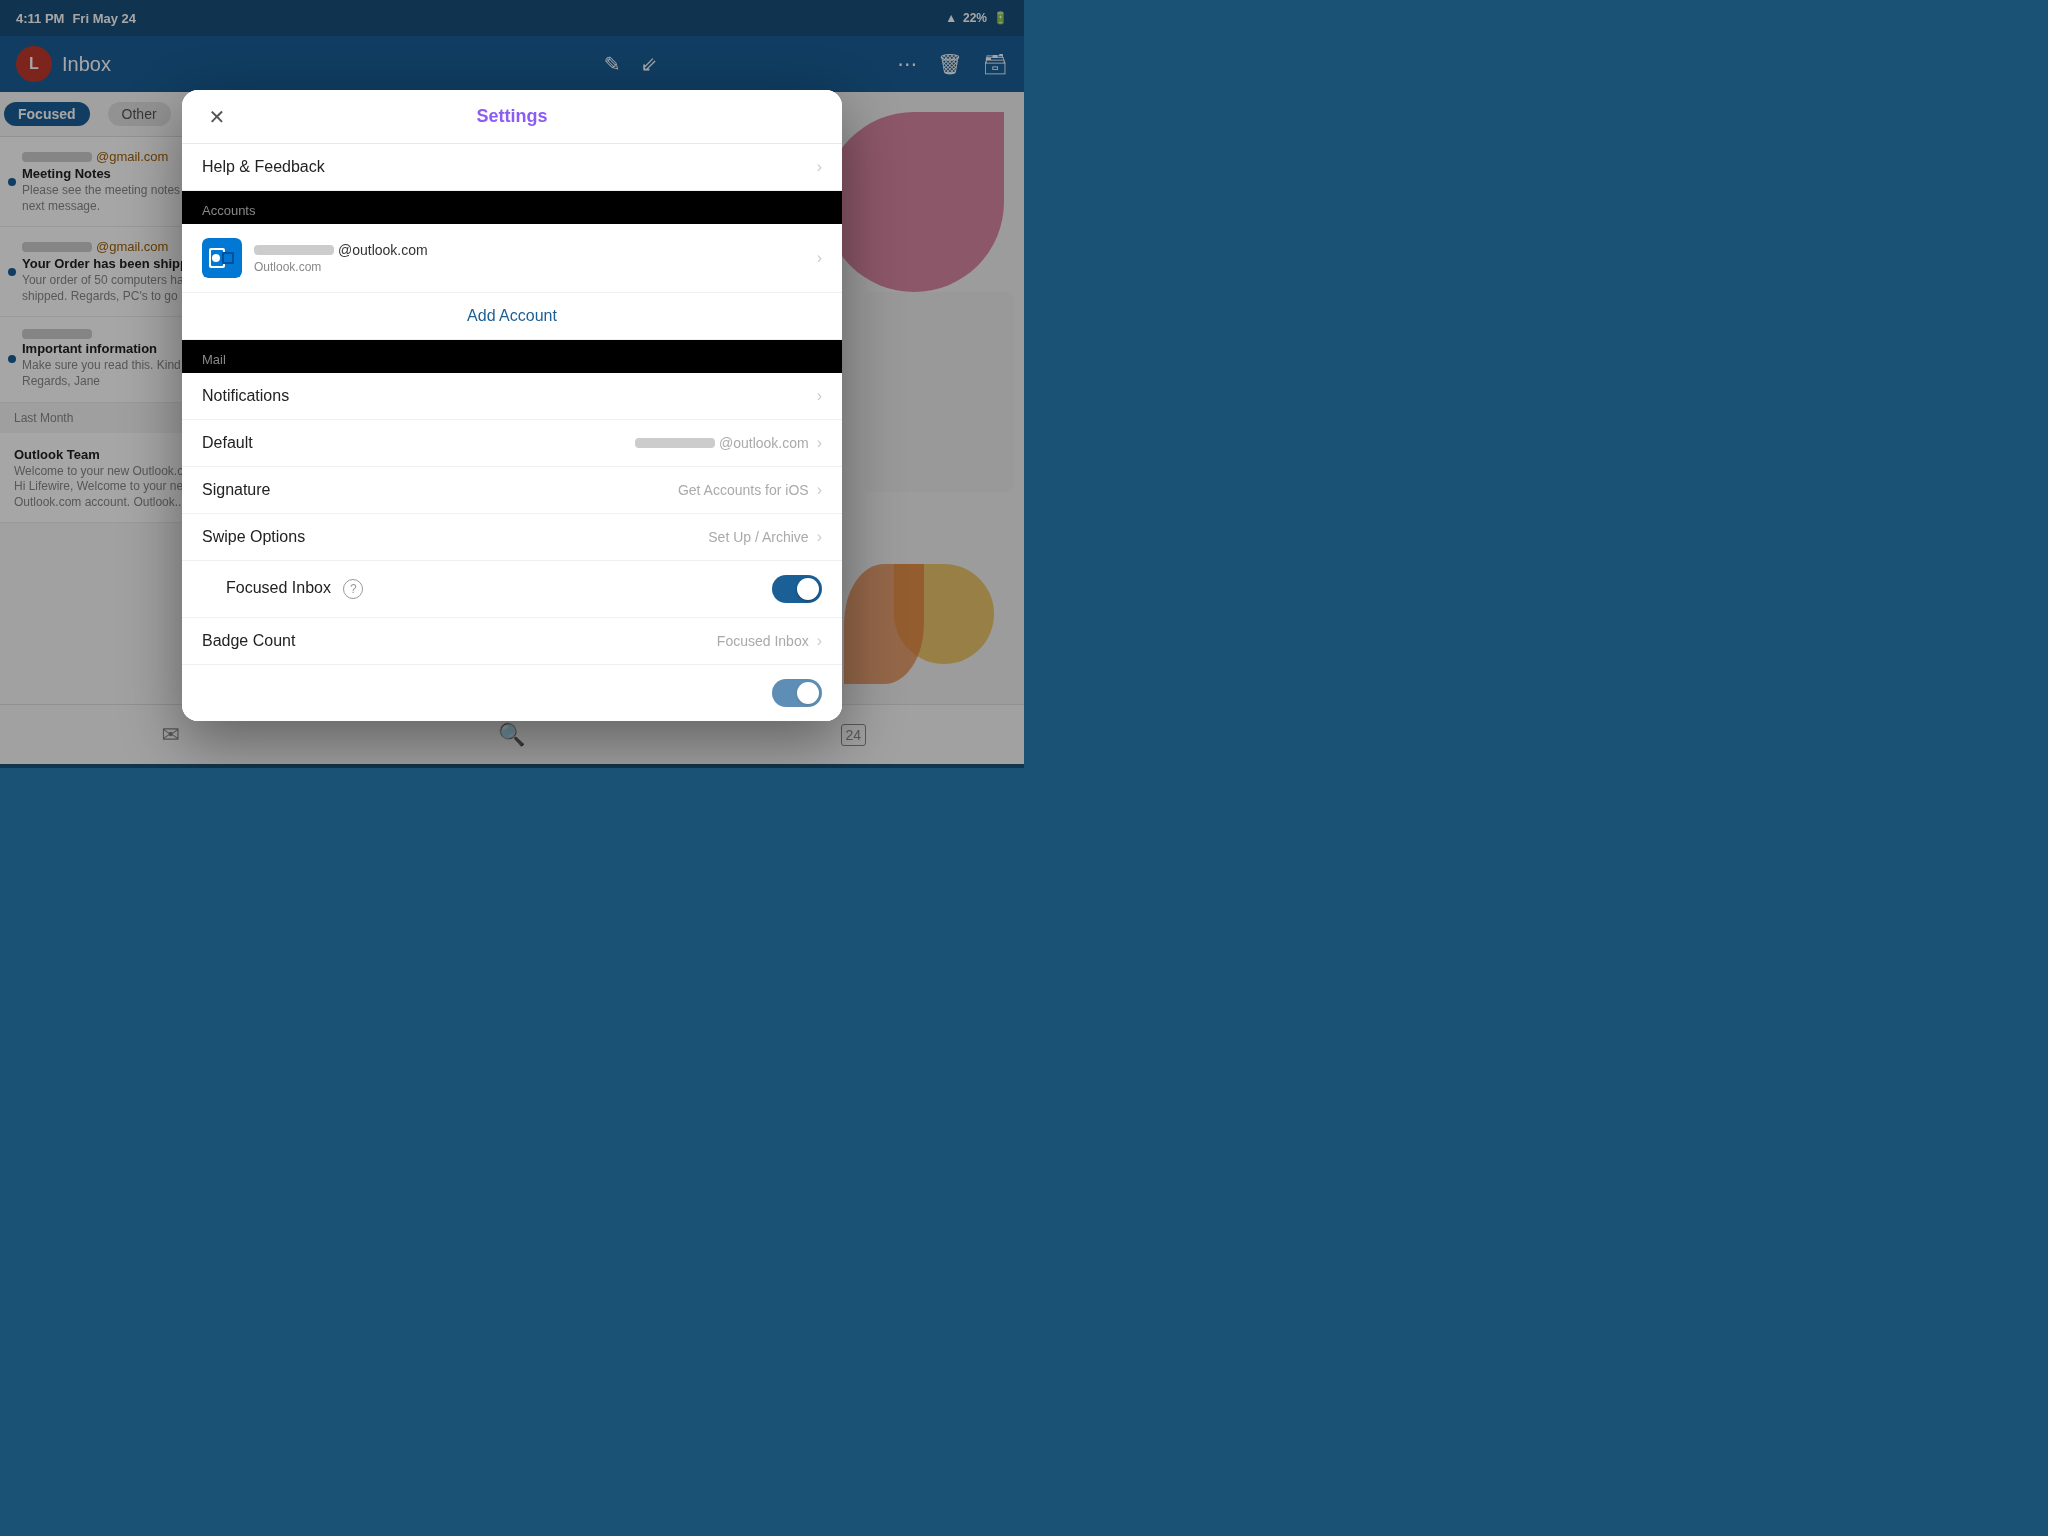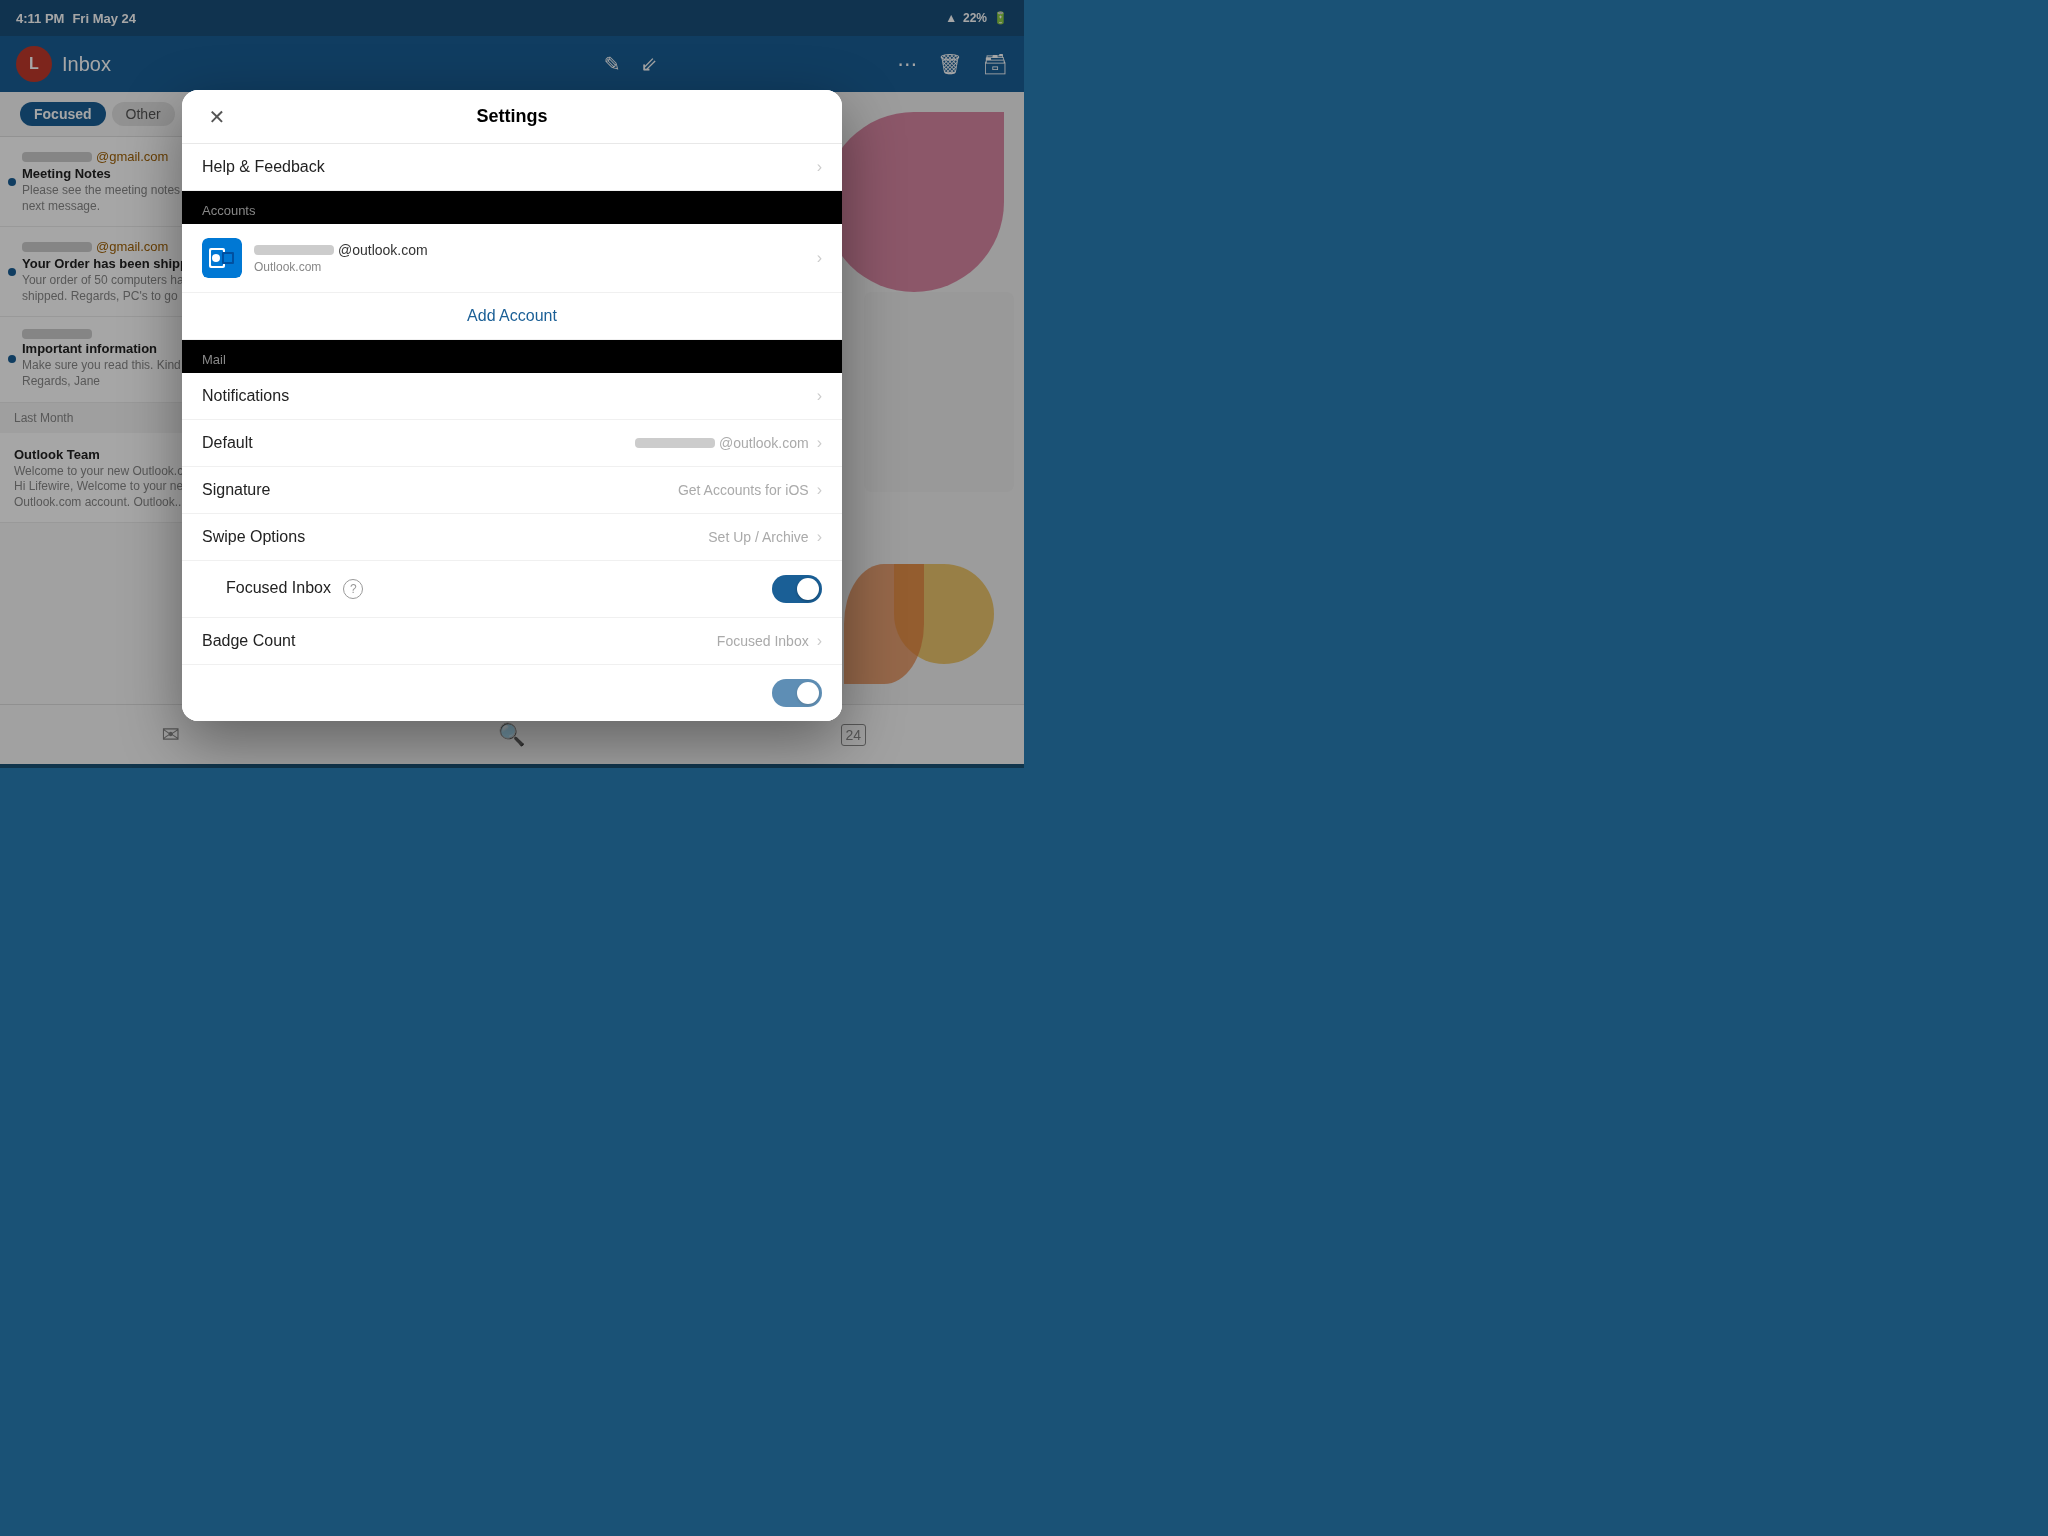--- a/index.html
+++ b/index.html
@@ -66,8 +66,8 @@
       overflow: hidden;
     }
     .tabs-row {
-      display: flex; align-items: center; gap: 6px;
-      padding: 8px 20px;
+      display: flex; align-items: center; gap: 18px;
+      padding: 8px 4px;
       background: #f8f8f8;
       border-bottom: 1px solid #e0e0e0;
     }

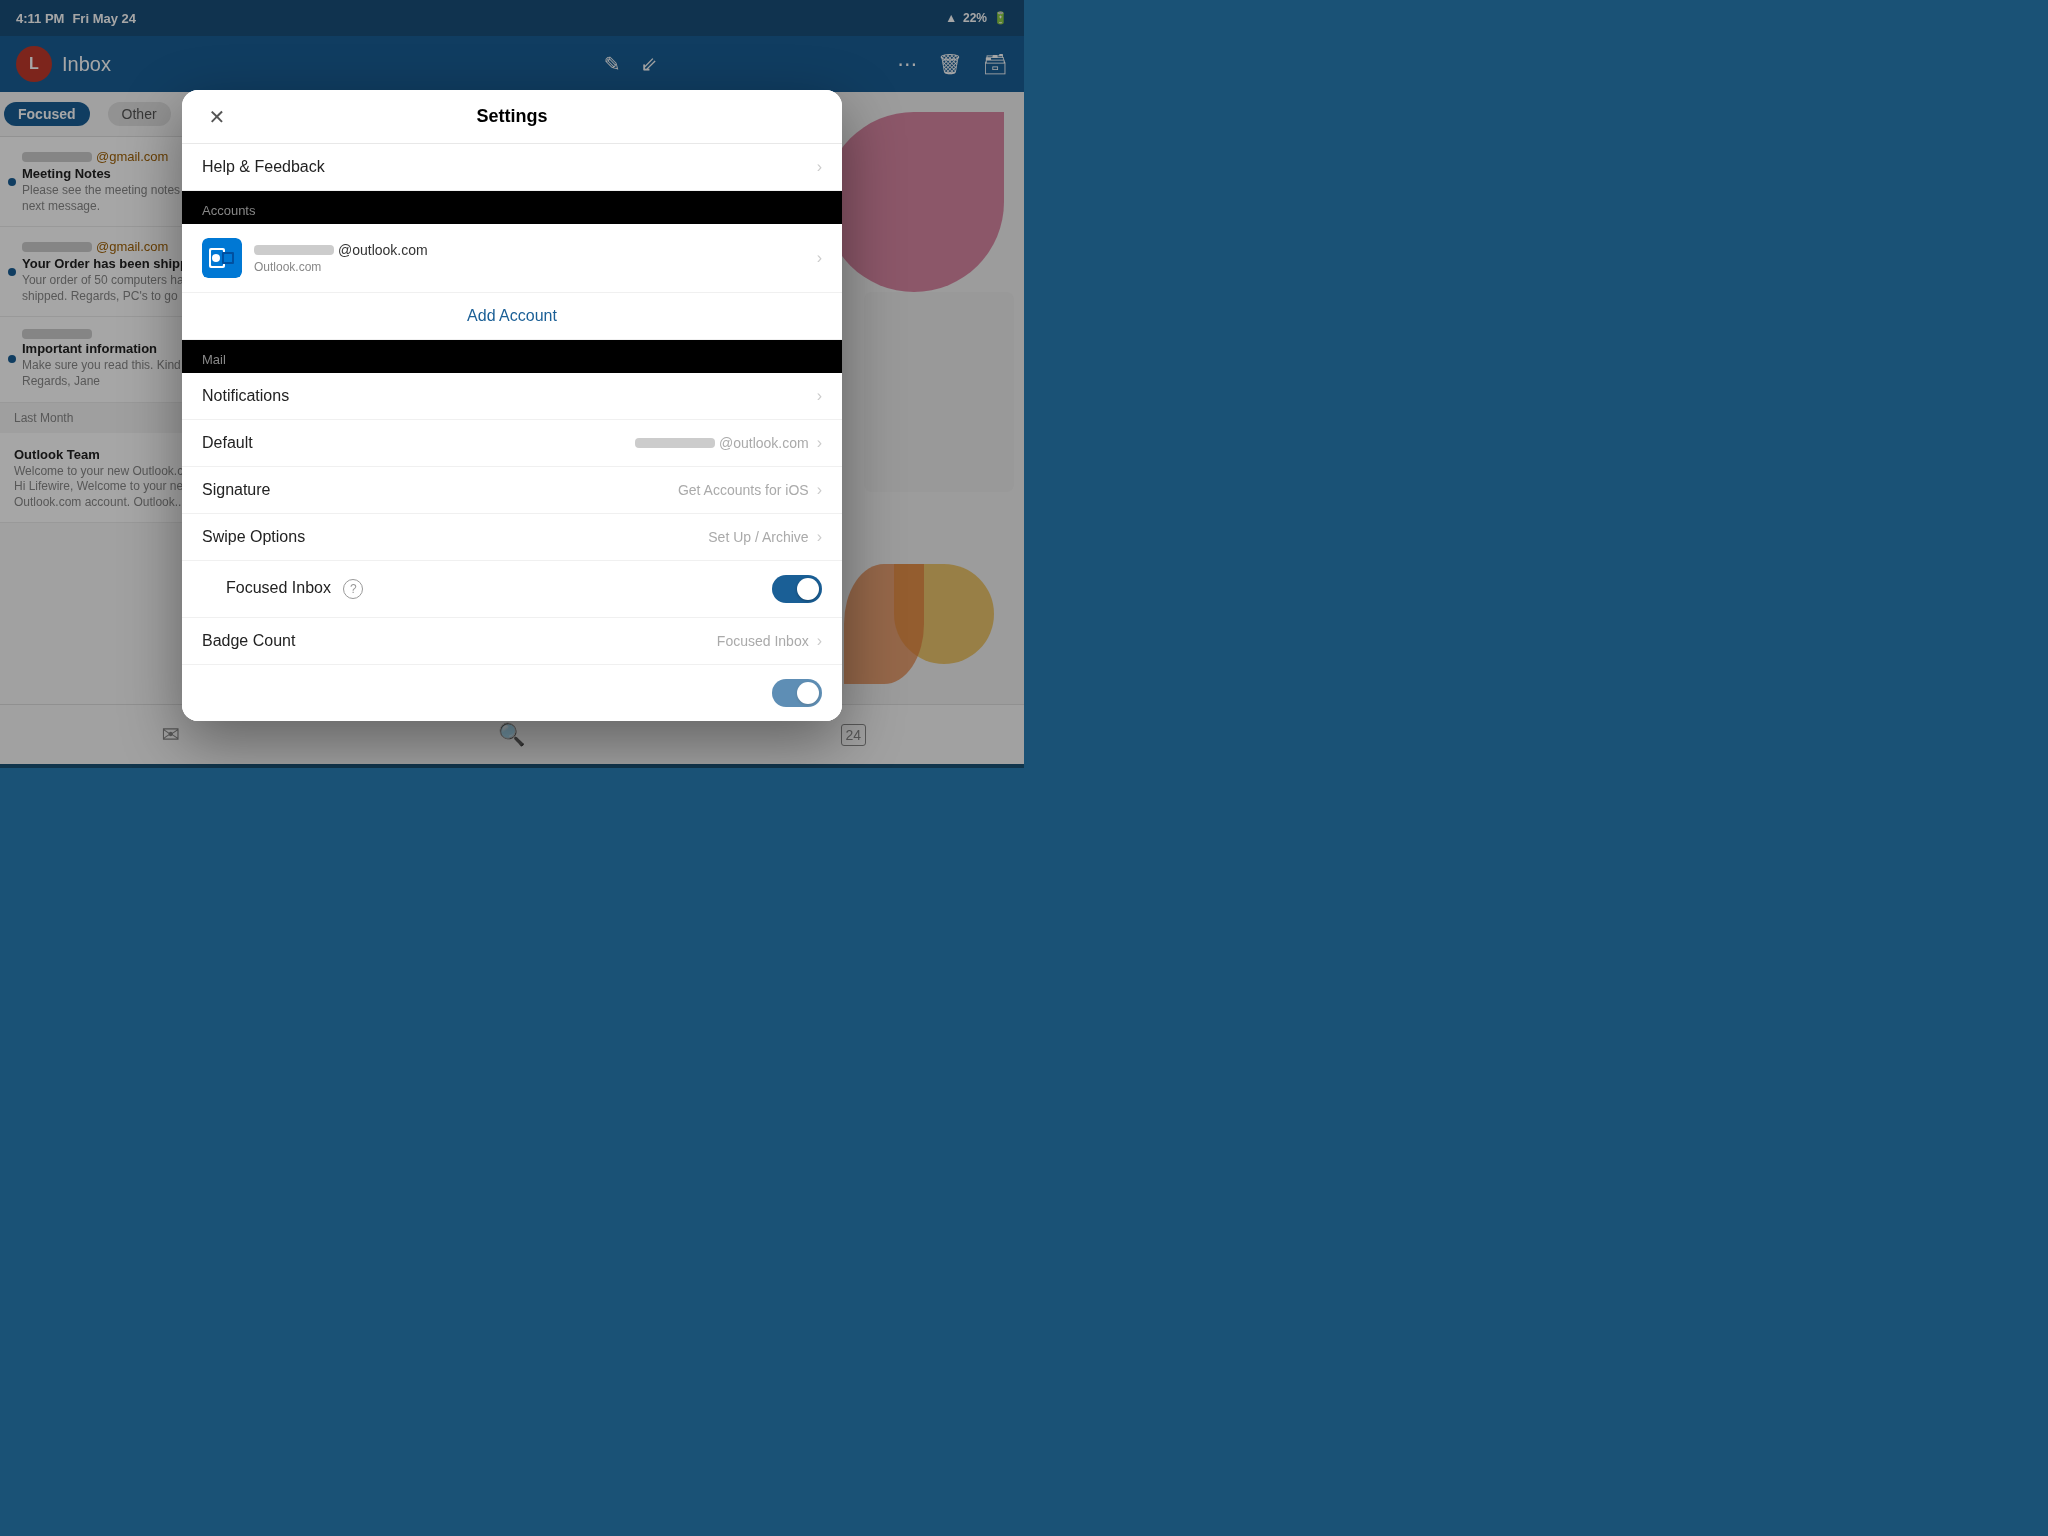--- a/index.html
+++ b/index.html
@@ -167,7 +167,7 @@
       display: flex; align-items: center; justify-content: center;
     }
     .modal-title {
-      font-size: 18px; font-weight: 600; color: #000000;
+      font-size: 18px; font-weight: 600; color: #8b5cf6;
     }
 
     .modal-body { background: white; }

